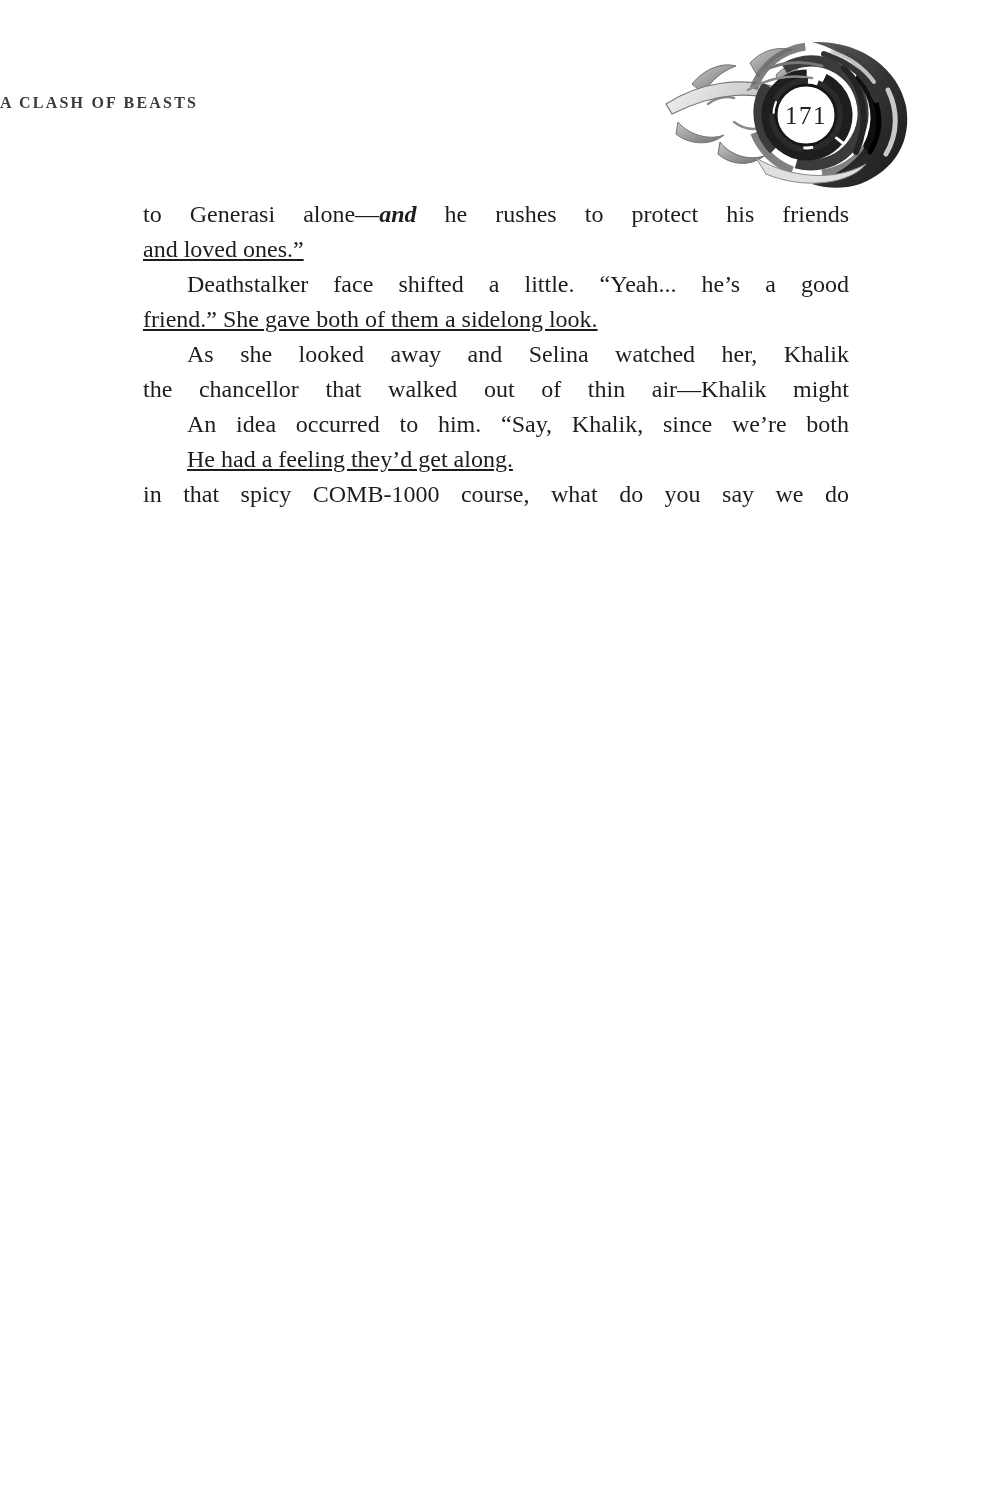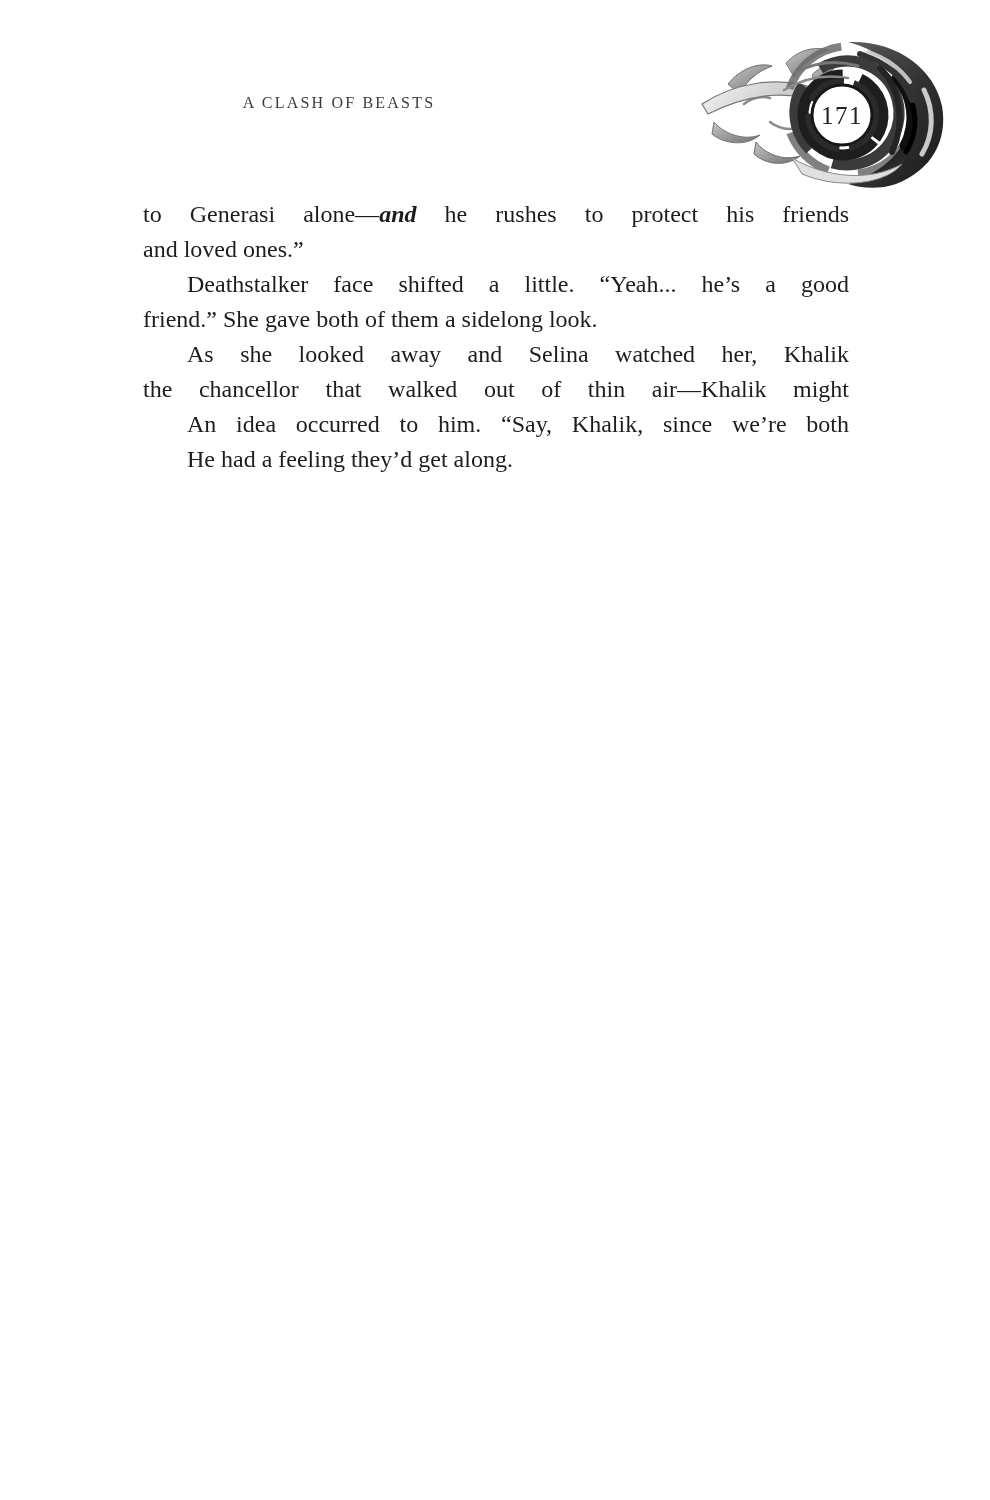--- a/index.html
+++ b/index.html
@@ -18,11 +18,11 @@
   .running-head{
     position:absolute;
     top:94px;left:0;width:678px;
-    text-align:center;
+    text-align:left;
     font-size:16px;
     letter-spacing:2.2px;
     color:#3b3b3b;
-    font-weight:400;
+    font-weight:700;
   }
   
   .ornament{

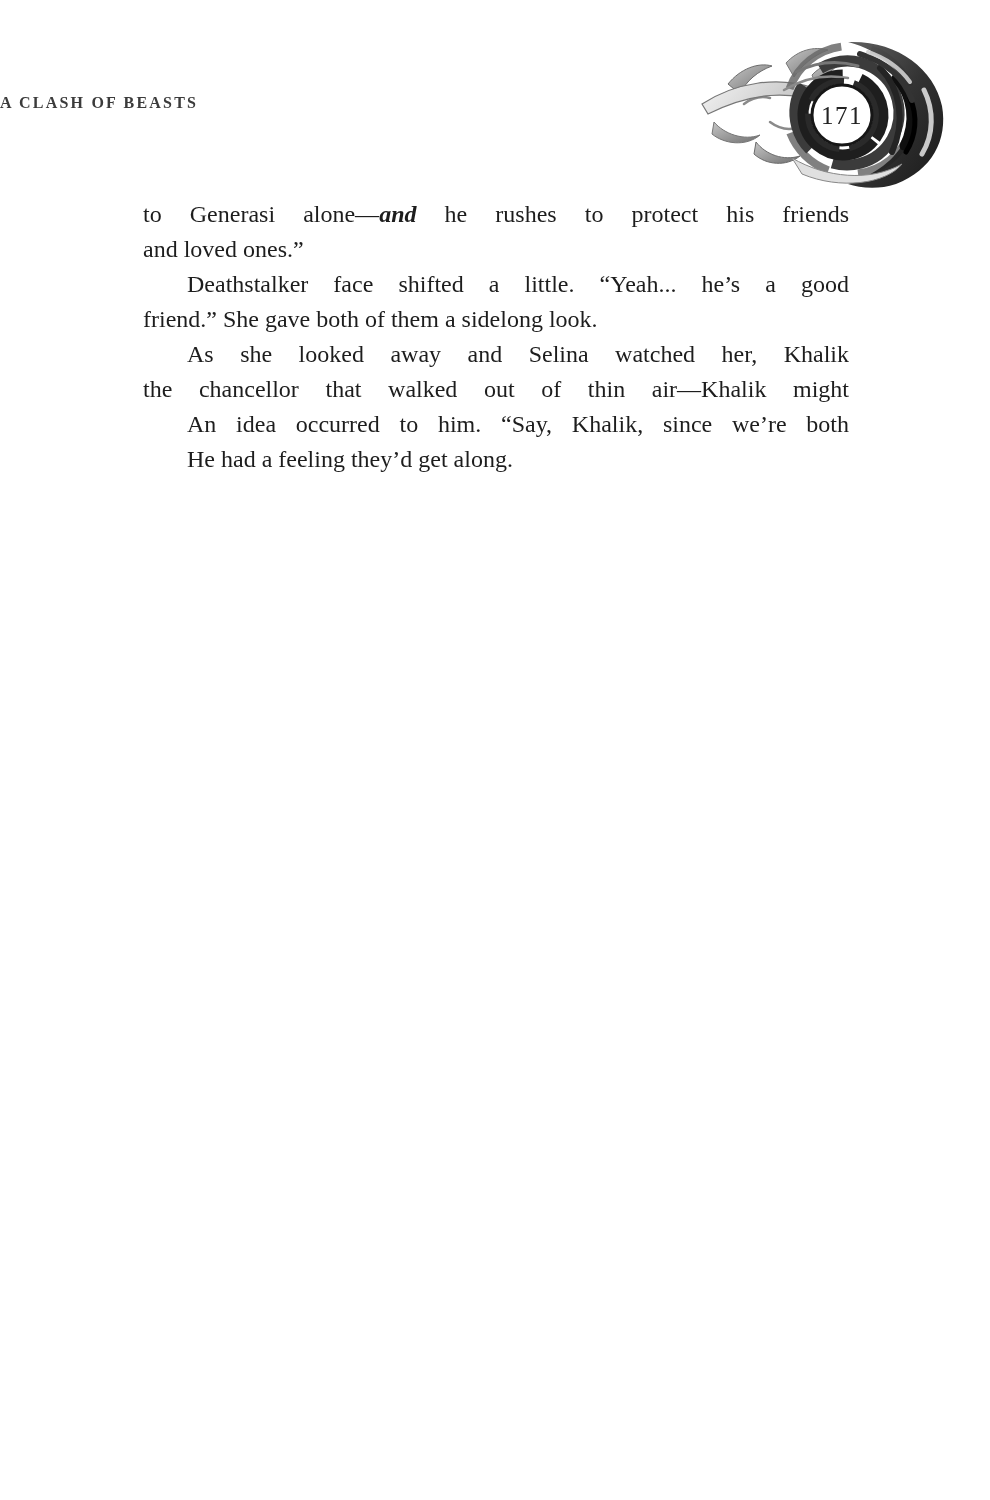--- a/index.html
+++ b/index.html
@@ -27,7 +27,7 @@
   
   .ornament{
     position:absolute;
-    left:700px;top:38px;
+    left:664px;top:38px;
     width:258px;height:154px;
   }
   .ornament svg{display:block;width:100%;height:100%;}

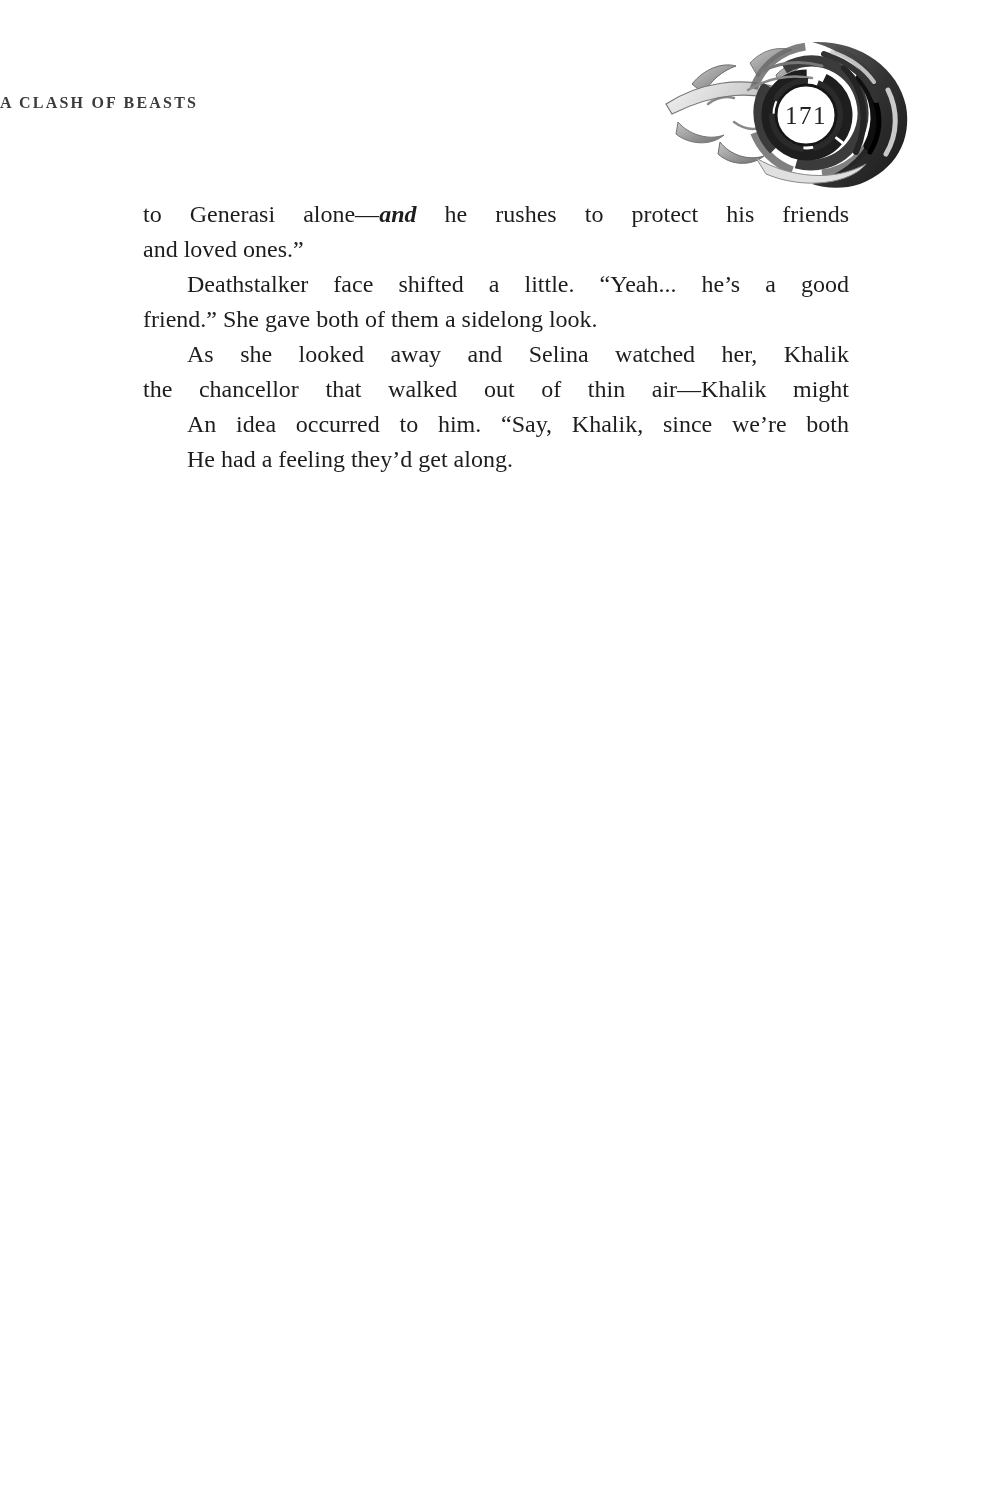--- a/index.html
+++ b/index.html
@@ -50,6 +50,7 @@
   .line.last{
     text-align:left;
     text-align-last:left;
+    text-decoration:underline;
   }
   .line.indent{
     padding-left:44px;

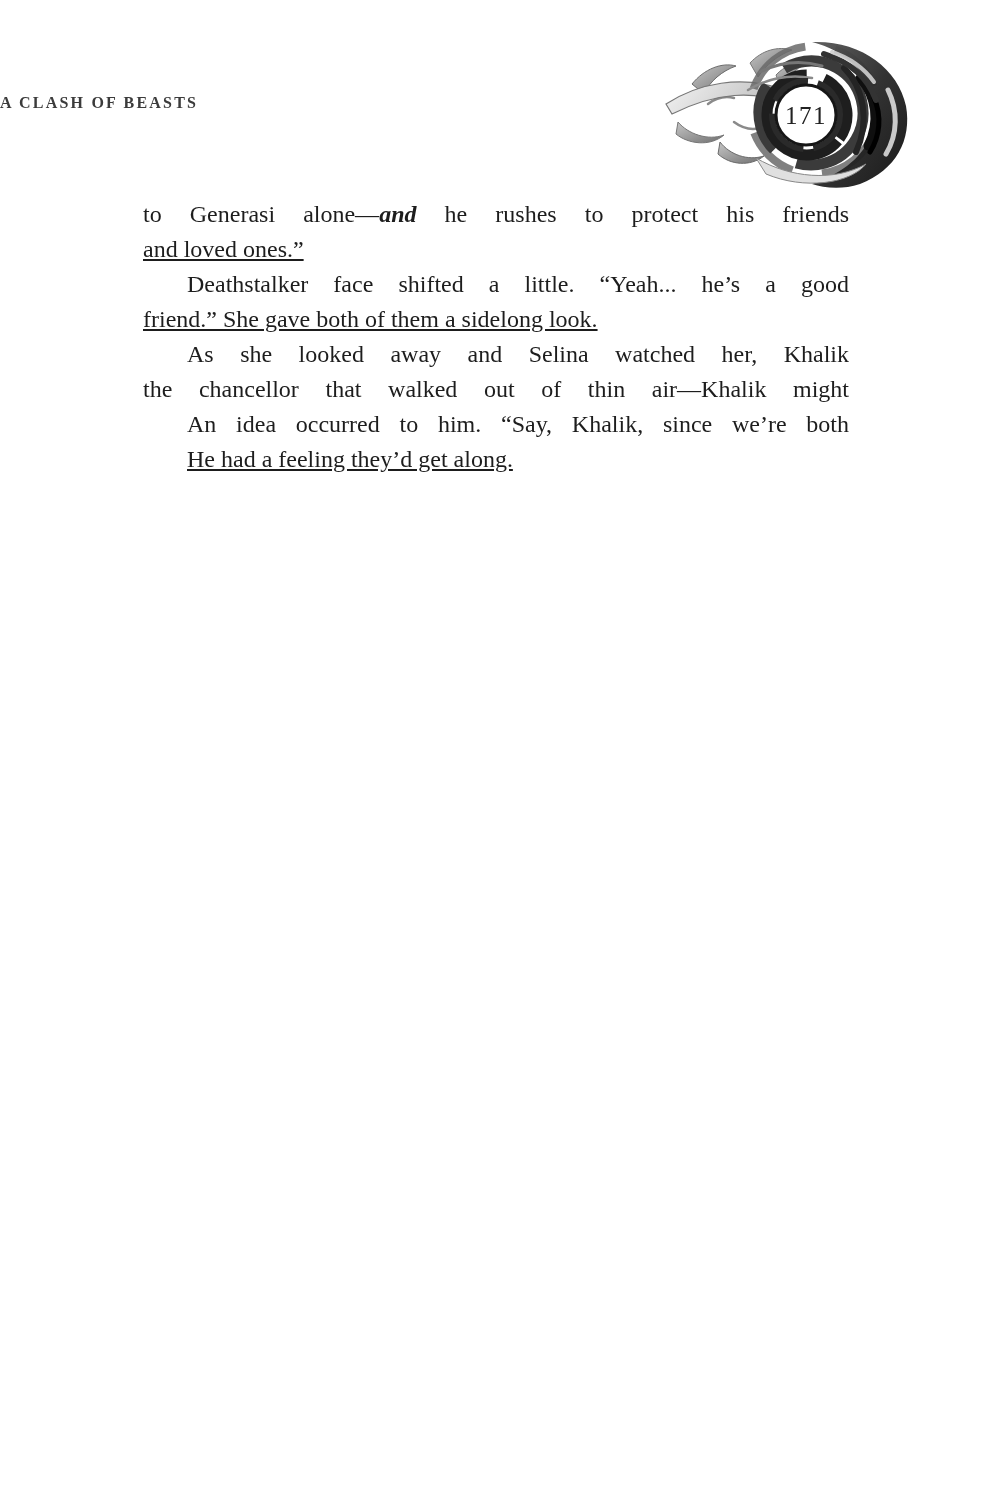--- a/index.html
+++ b/index.html
@@ -152,6 +152,7 @@
 
     <div class="line last indent"><span>He had a feeling they’d get along.</span></div>
 
+    <div class="line j"><span>in that spicy COMB-1000 course, what do you say we do</span></div>
 
 
   </div>

